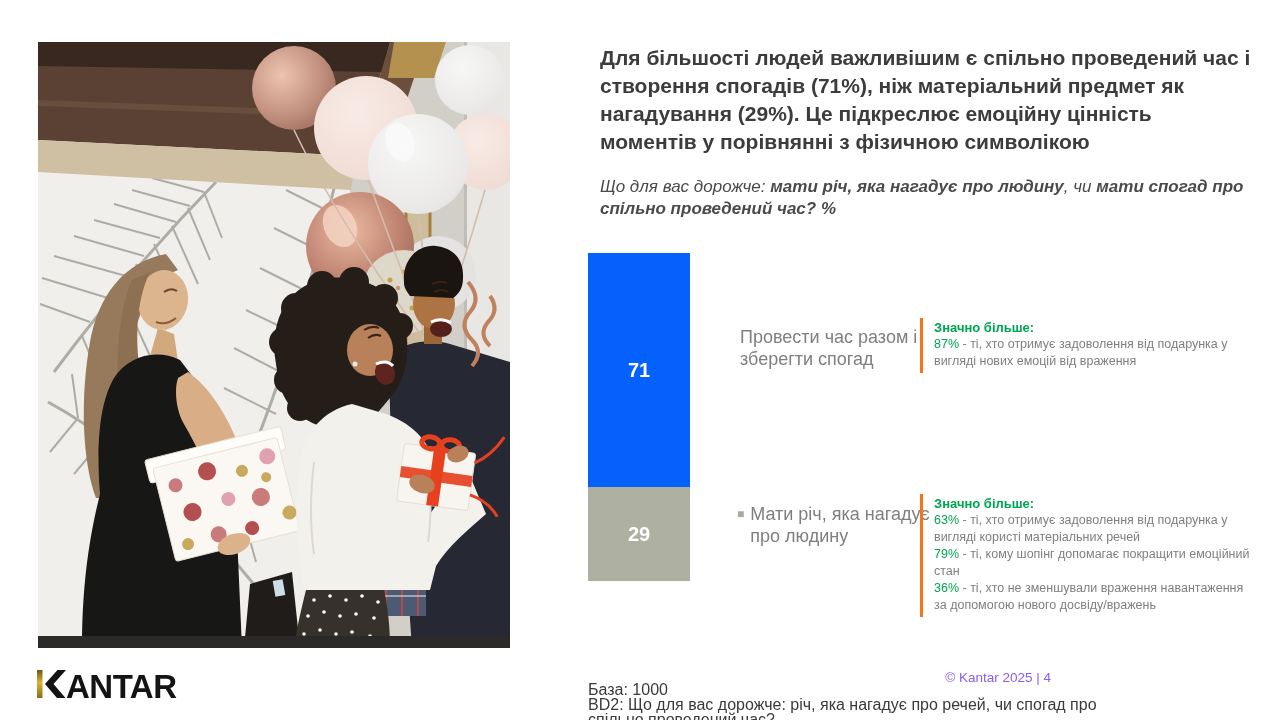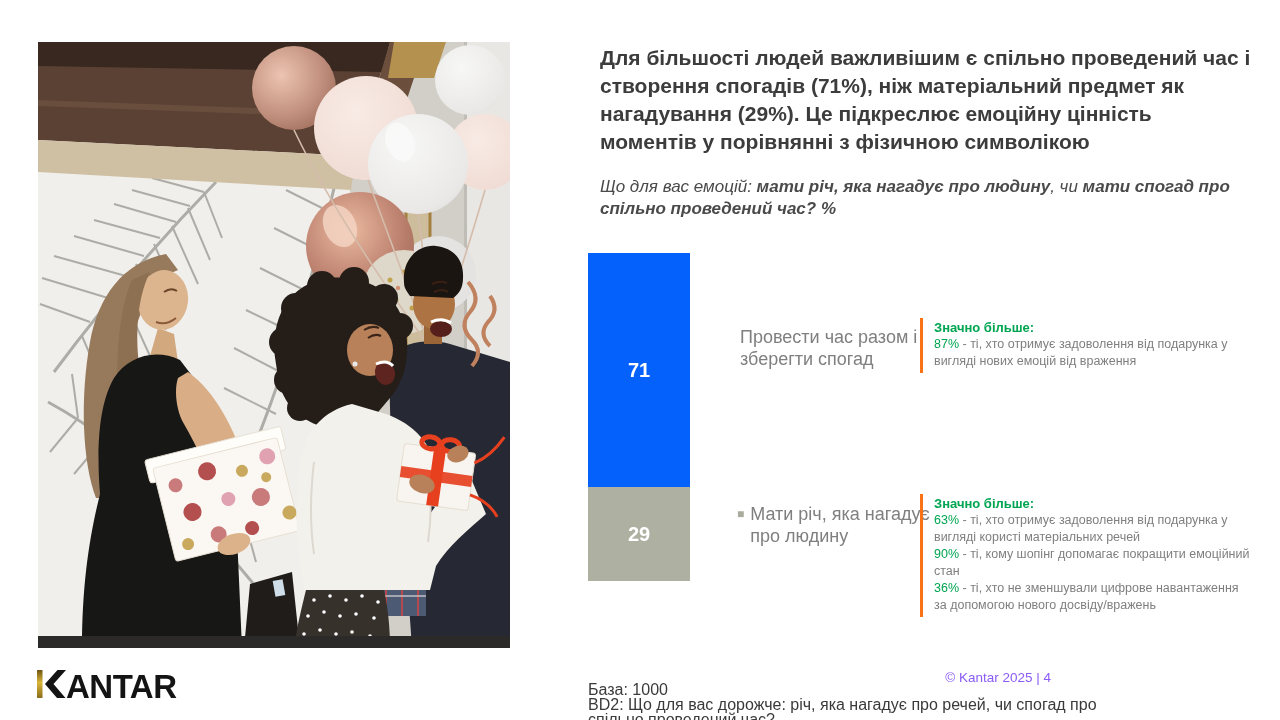--- a/index.html
+++ b/index.html
@@ -255,7 +255,7 @@
 
   <div class="headline">Для більшості людей важливішим є спільно проведений час і створення спогадів (71%), ніж матеріальний предмет як нагадування (29%). Це підкреслює емоційну цінність моментів у порівнянні з фізичною символікою</div>
 
-  <div class="question"><span>Що для вас емоцій: </span><span class="q-bold">мати річ, яка нагадує про людину</span><span>, чи </span><span class="q-bold">мати спогад про спільно проведений час? %</span></div>
+  <div class="question"><span>Що для вас дорожче: </span><span class="q-bold">мати річ, яка нагадує про людину</span><span>, чи </span><span class="q-bold">мати спогад про спільно проведений час? %</span></div>
 
   <div class="bar-col">
     <div class="bar-seg bar-top">

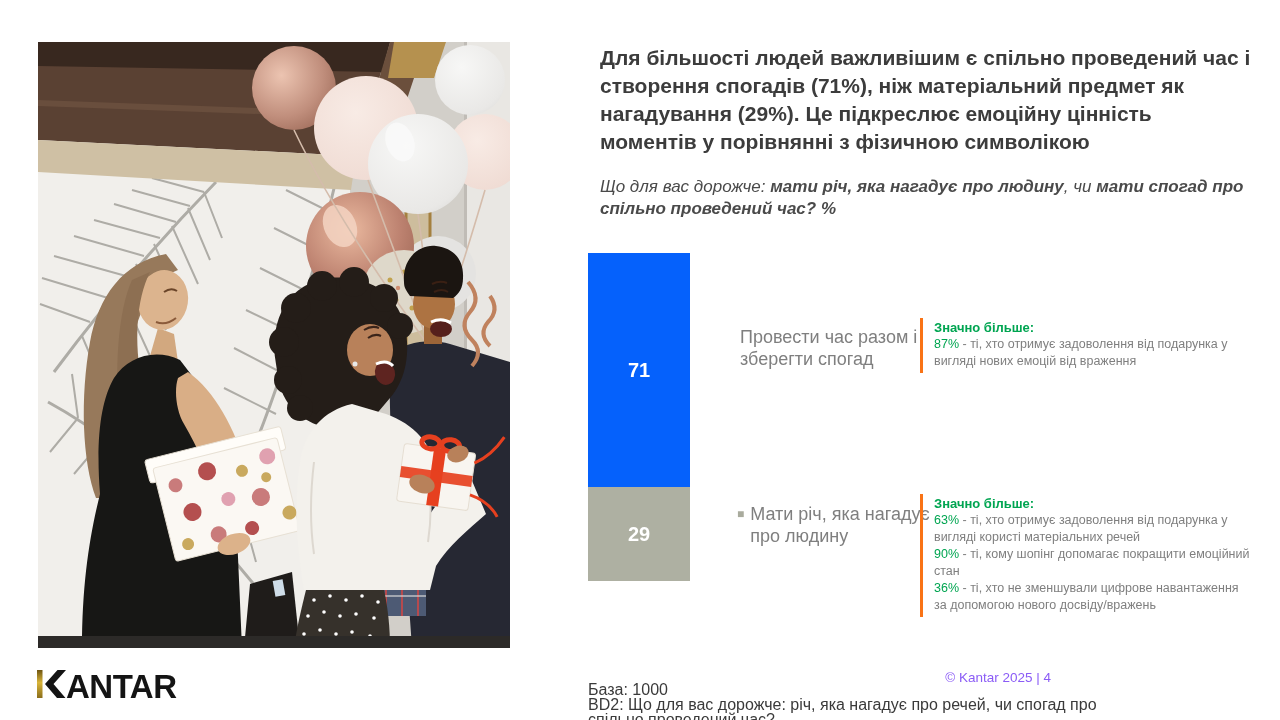--- a/index.html
+++ b/index.html
@@ -280,7 +280,7 @@
   <div class="callout callout-2">
     <div class="callout-header">Значно більше:</div>
     <div><span class="pct">63%</span><span> - ті, хто отримує задоволення від подарунка у вигляді користі матеріальних речей</span></div>
-    <div><span class="pct">90%</span><span> - ті, кому шопінг допомагає покращити емоційний стан</span></div>
+    <div><span class="pct">79%</span><span> - ті, кому шопінг допомагає покращити емоційний стан</span></div>
     <div><span class="pct">36%</span><span> - ті, хто не зменшували цифрове навантаження за допомогою нового досвіду/вражень</span></div>
   </div>
 

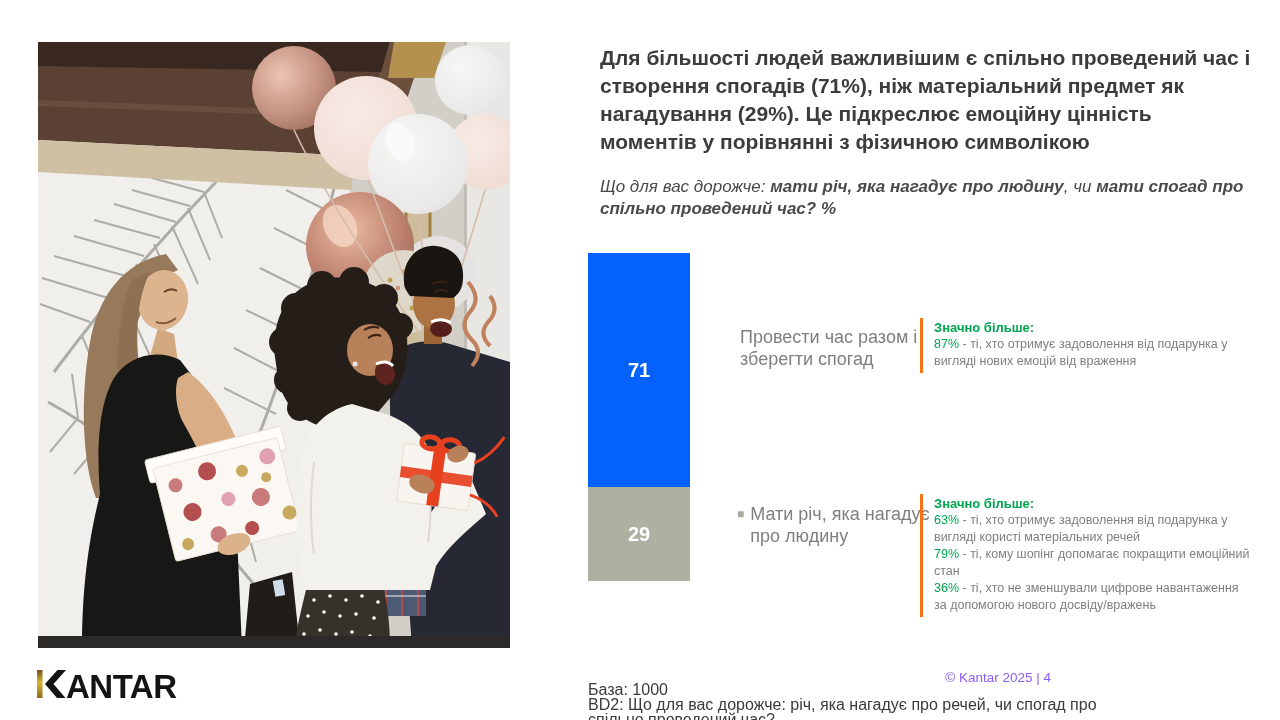--- a/index.html
+++ b/index.html
@@ -281,7 +281,7 @@
     <div class="callout-header">Значно більше:</div>
     <div><span class="pct">63%</span><span> - ті, хто отримує задоволення від подарунка у вигляді користі матеріальних речей</span></div>
     <div><span class="pct">79%</span><span> - ті, кому шопінг допомагає покращити емоційний стан</span></div>
-    <div><span class="pct">36%</span><span> - ті, хто не зменшували цифрове навантаження за допомогою нового досвіду/вражень</span></div>
+    <div><span class="pct">36%</span><span> - ті, хто не зменшували враження навантаження за допомогою нового досвіду/вражень</span></div>
   </div>
 
   <svg class="logo" viewBox="0 0 140 32" role="img">

